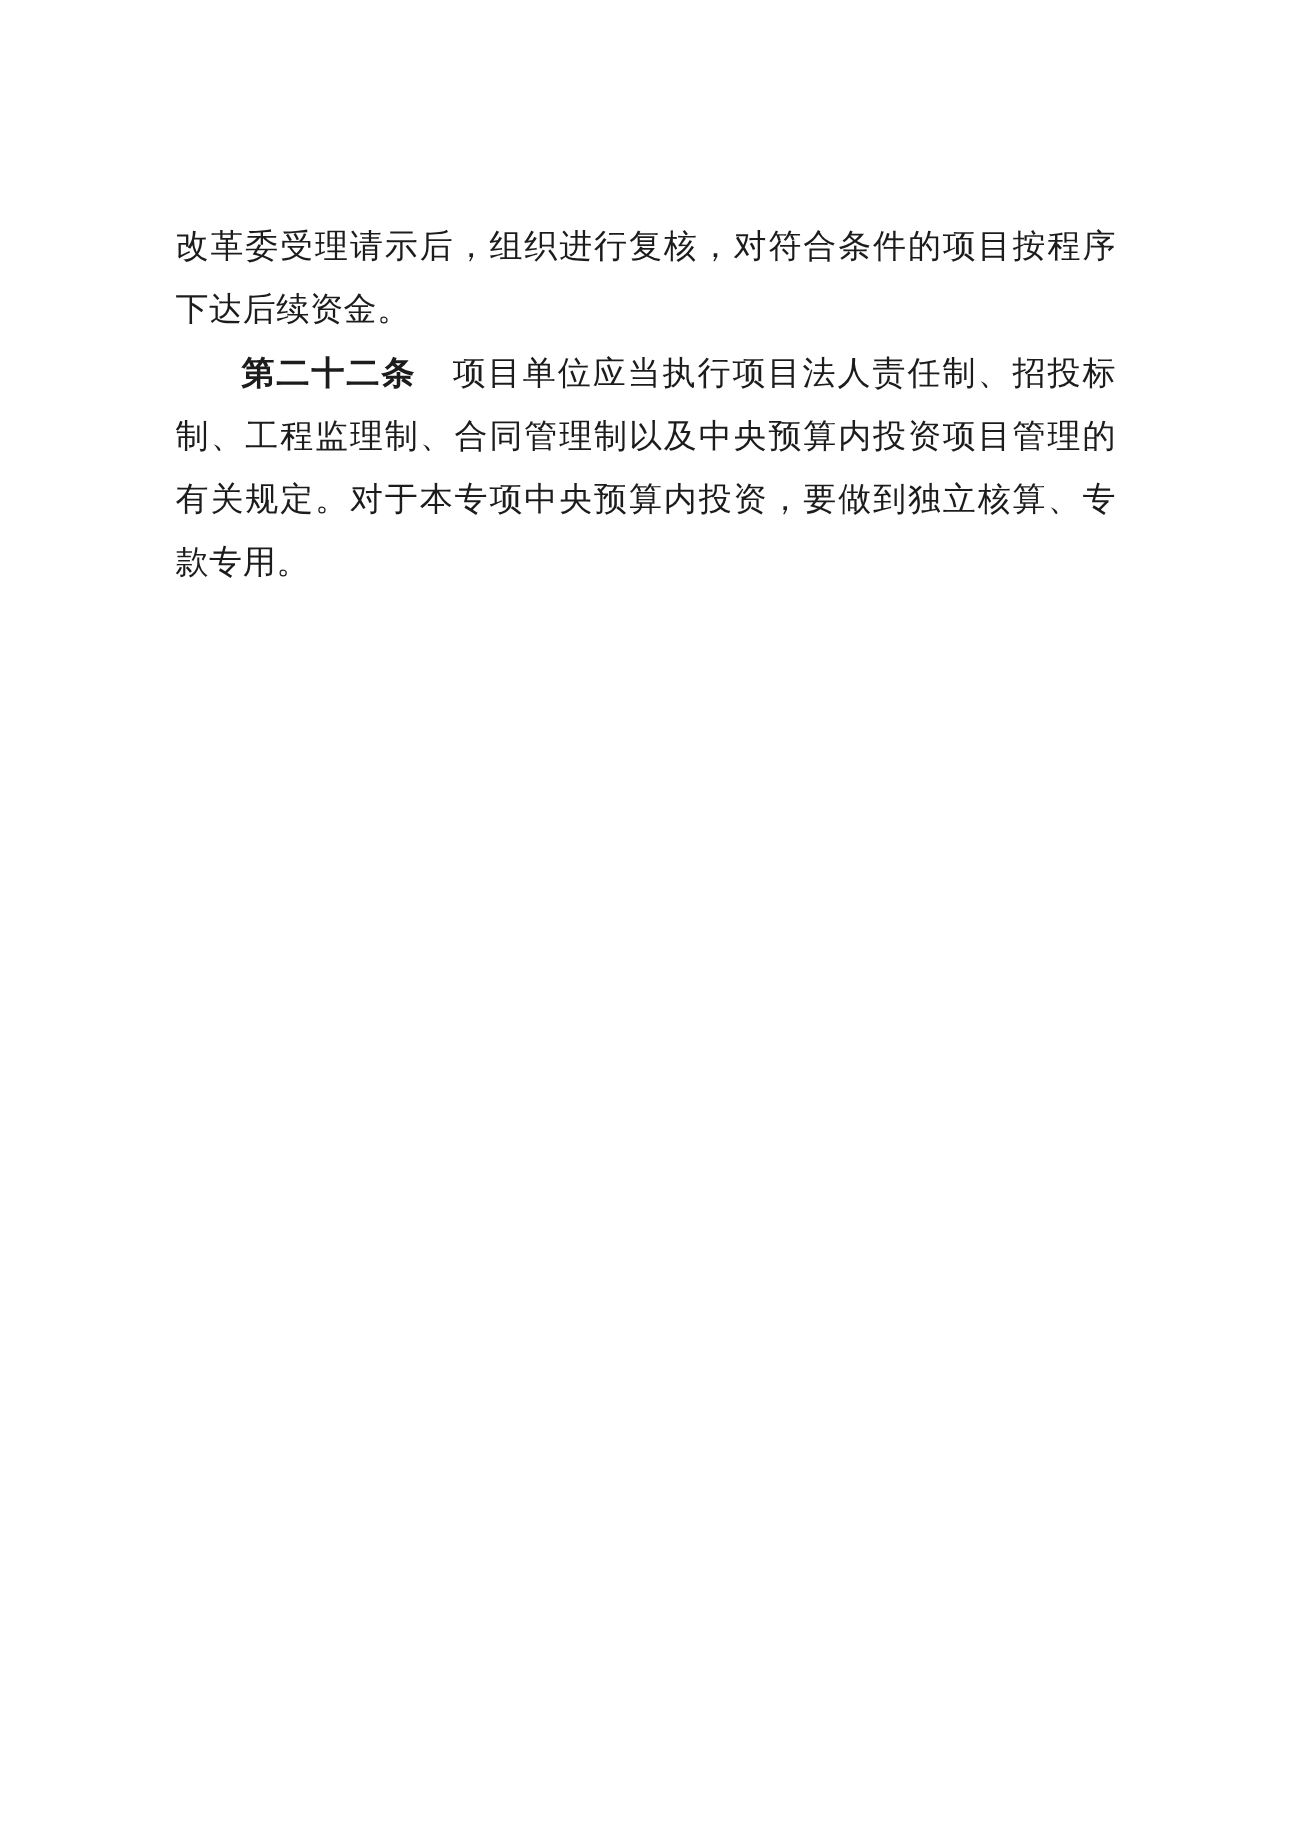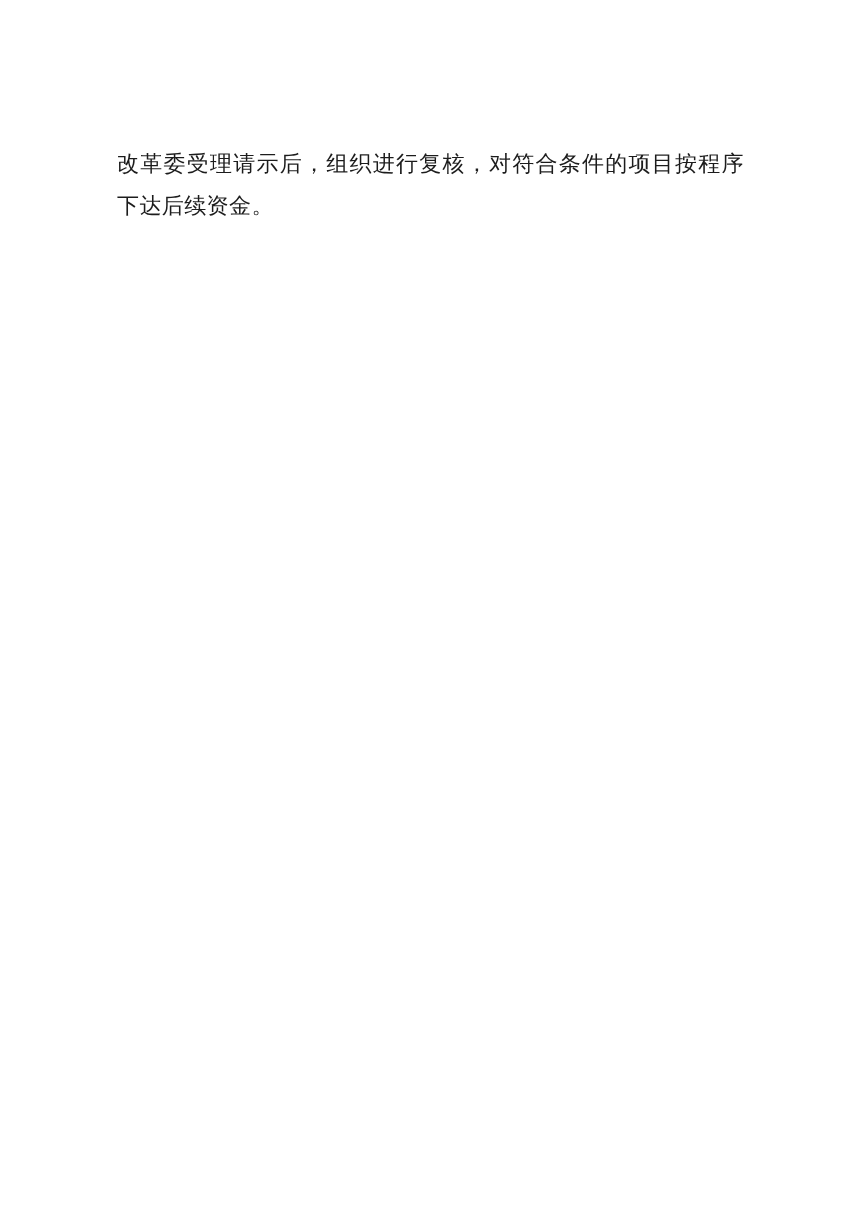--- a/index.html
+++ b/index.html
@@ -62,6 +62,7 @@
 
 
 
+    <p class="para"><span class="article-no">第二十二条</span><span>项目单位应当执行项目法人责任制、招投标制、工程监理制、合同管理制以及中央预算内投资项目管理的有关规定。对于本专项中央预算内投资，要做到独立核算、专款专用。</span></p>
 
   </div>
 

